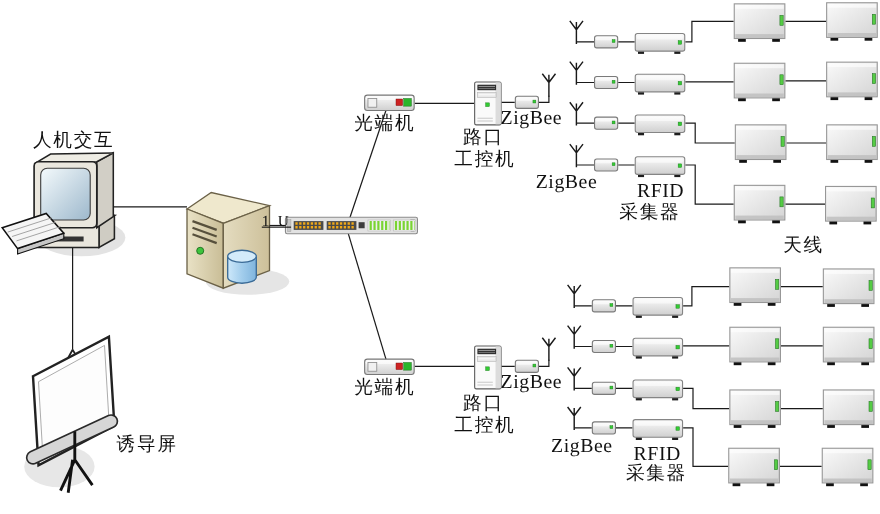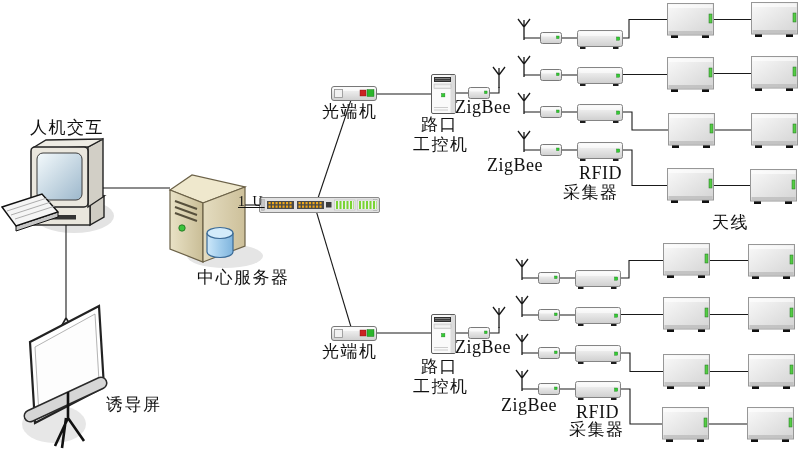--- a/index.html
+++ b/index.html
@@ -236,7 +236,6 @@
 </svg>
 
 <div class="lbl cjk" style="left:30px;top:119px;">人机交互</div>
-<div class="lbl cjk" style="left:197px;top:269px;">中心服务器</div>
 <div class="lbl small" style="left:238px;top:195px;text-decoration:underline;">1 U</div>
 <div class="lbl cjk" style="left:106px;top:397px;font-family:Liberation Mono, monospace;">诱导屏</div>
 

